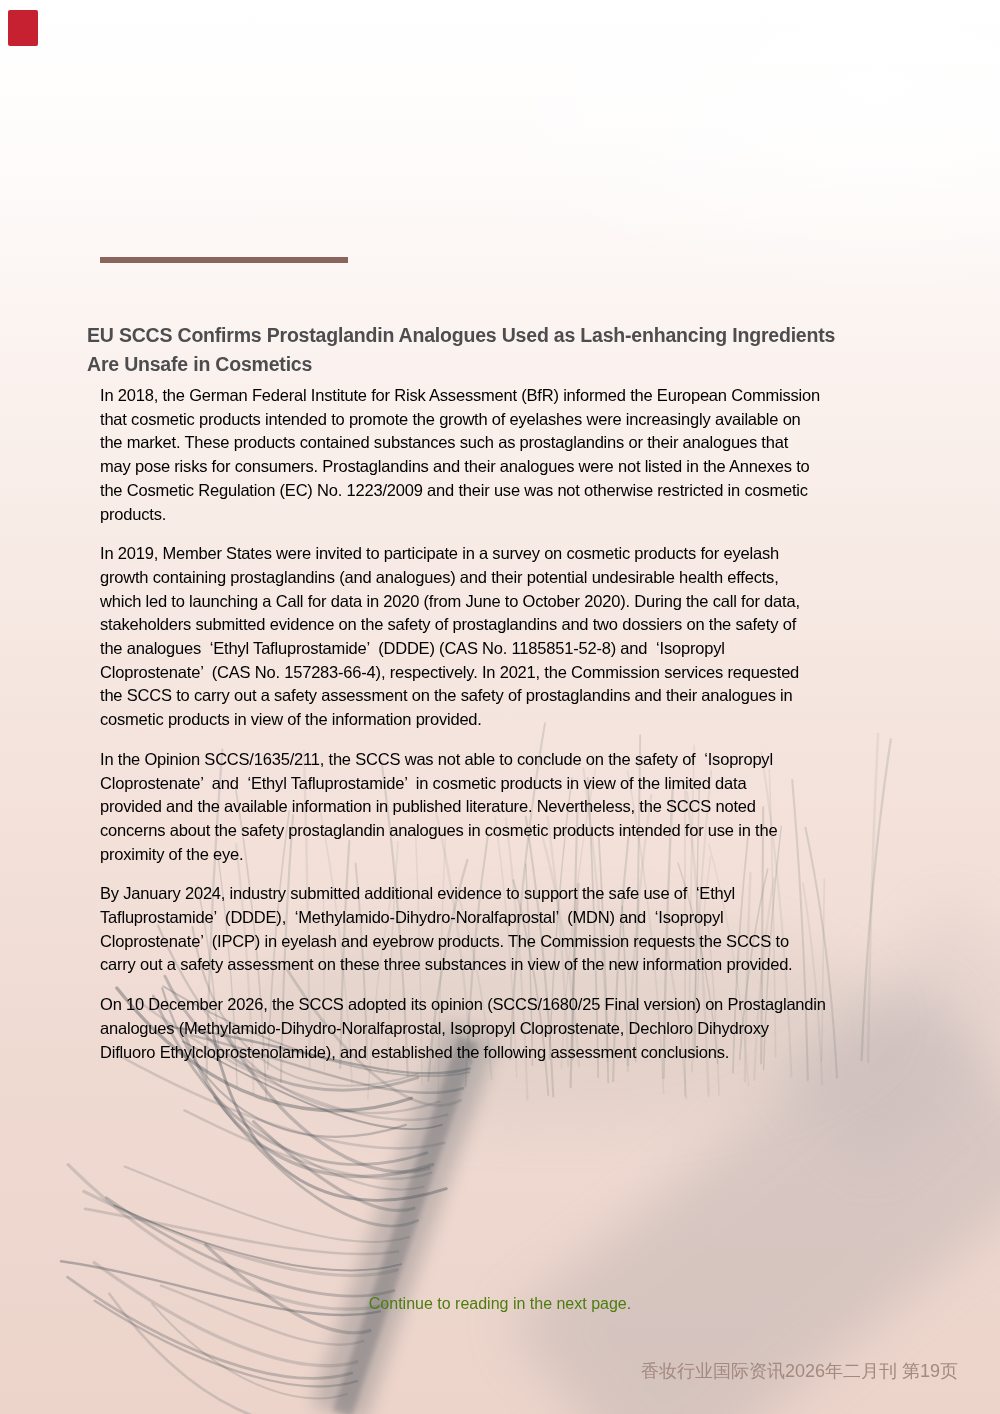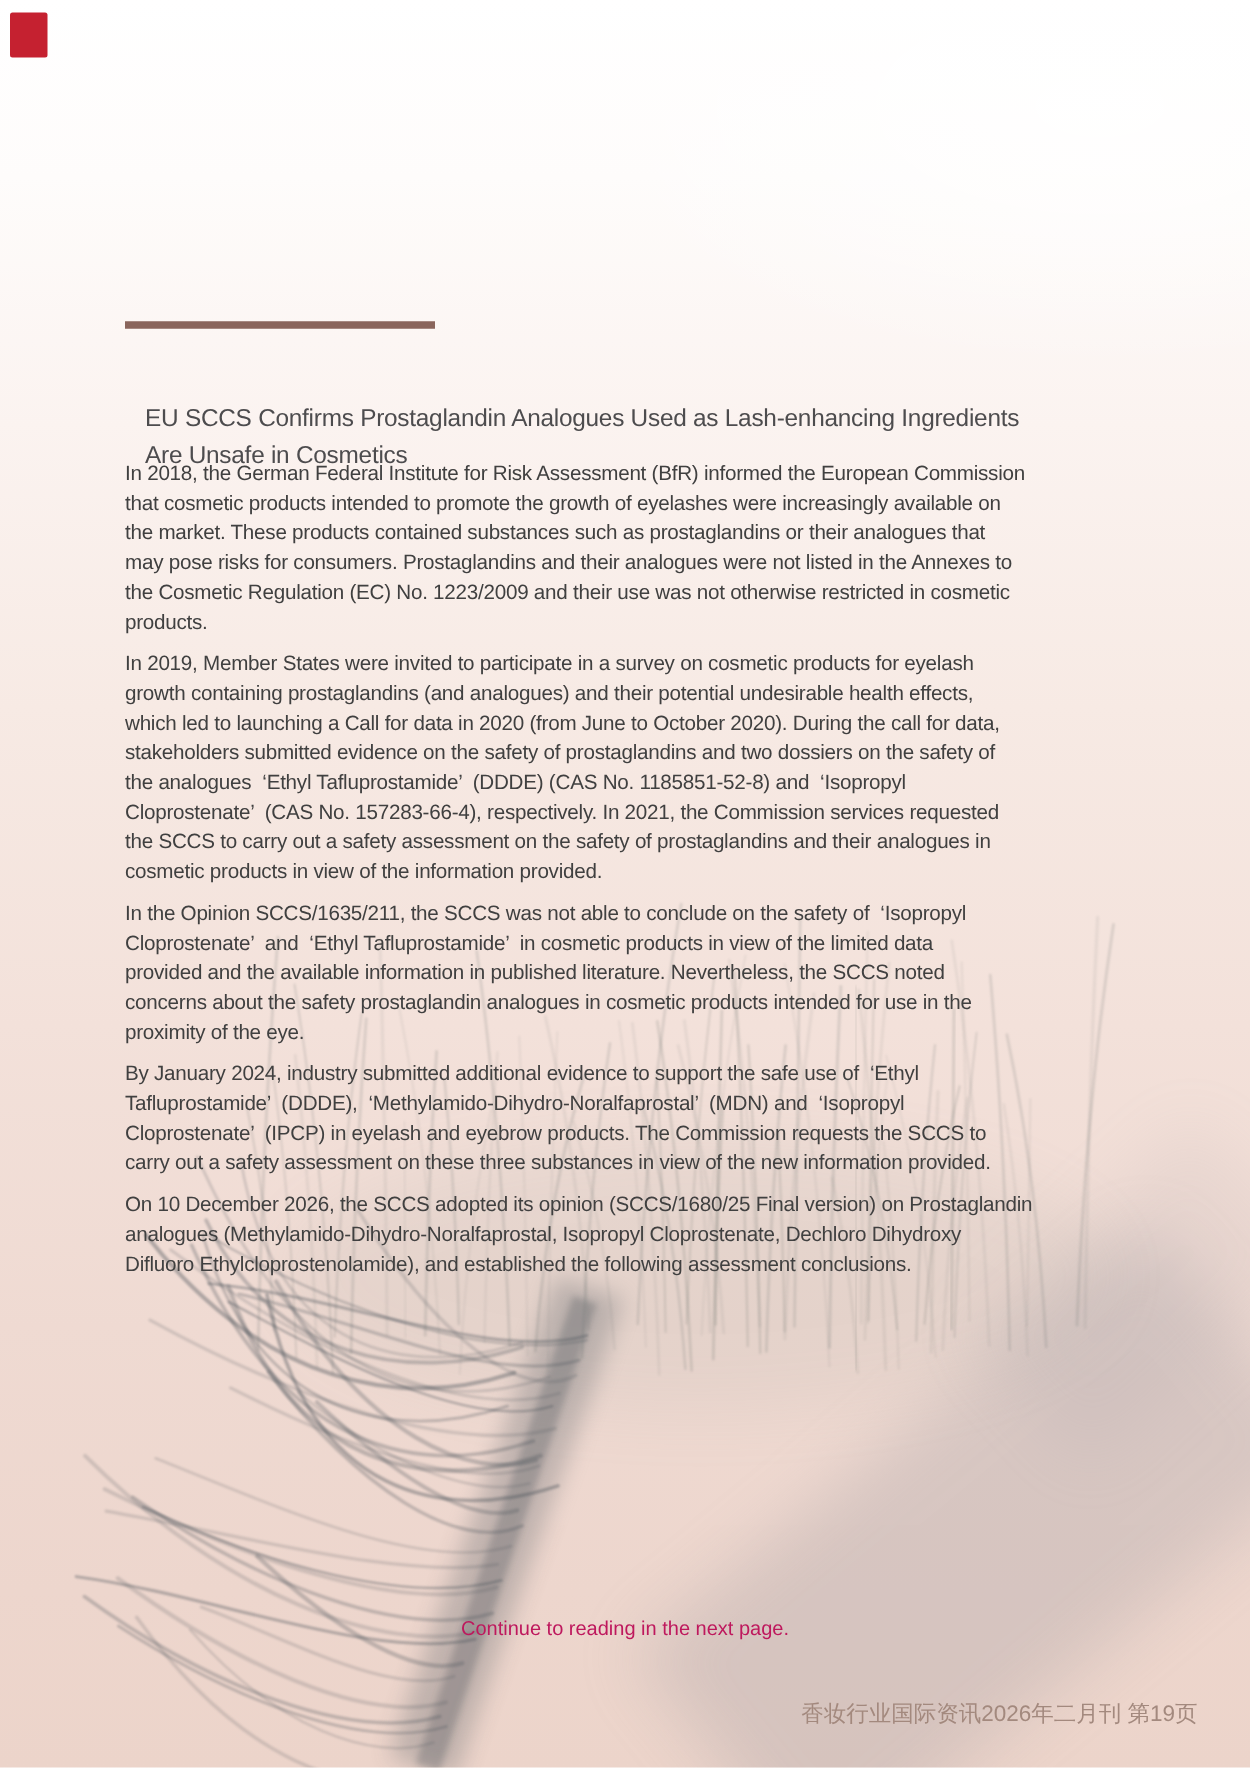--- a/index.html
+++ b/index.html
@@ -26,8 +26,8 @@
     background:#8a655c;
   }
   .heading{
-    position:absolute;left:116px;top:305px;
-    font-size:19.5px;font-weight:400;line-height:29px;letter-spacing:-0.2px;
+    position:absolute;left:87px;top:305px;
+    font-size:19.5px;font-weight:700;line-height:29px;letter-spacing:-0.2px;
     color:#4d4c4e;white-space:pre;
   }
   .article{position:absolute;left:100px;top:368px;width:840px;}

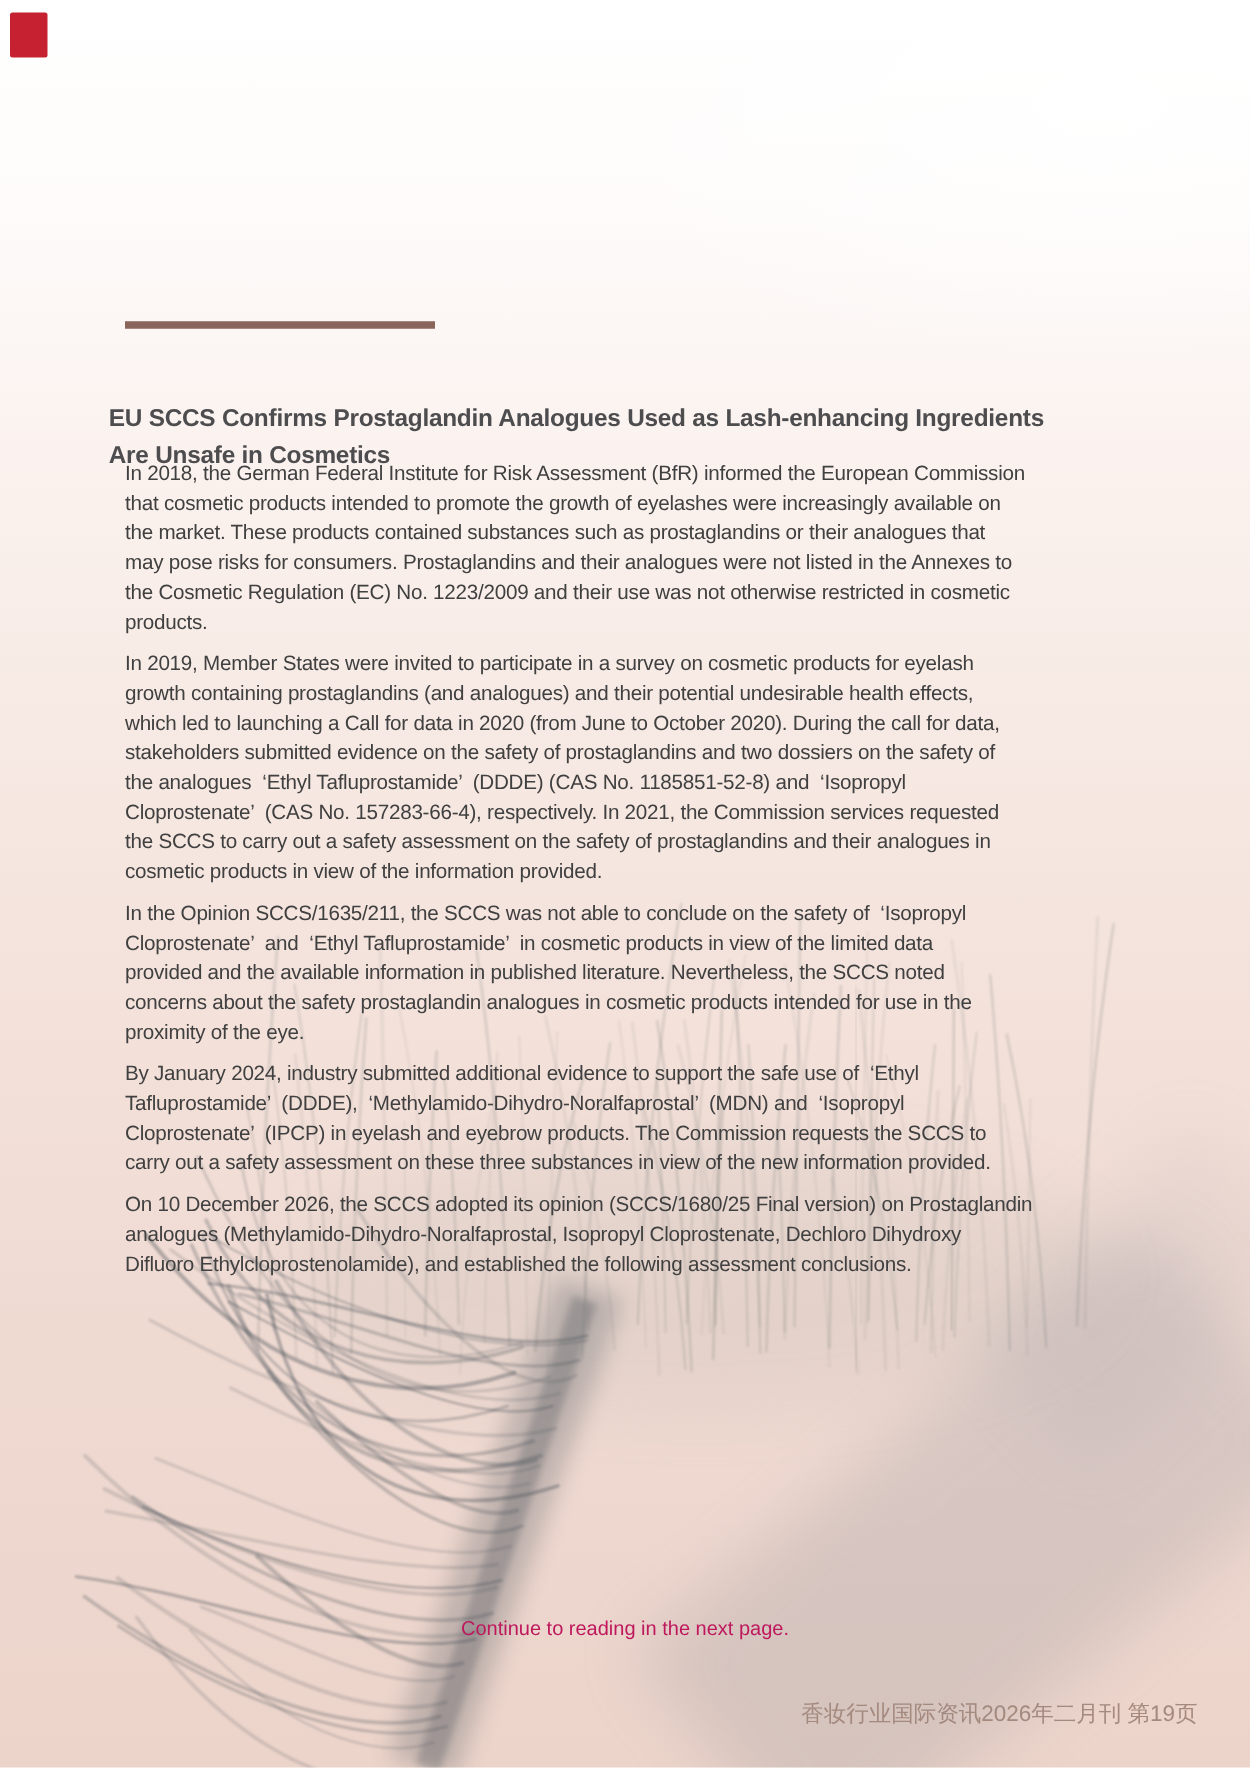--- a/index.html
+++ b/index.html
@@ -32,9 +32,9 @@
   }
   .article{position:absolute;left:100px;top:368px;width:840px;}
   .article p{
-    margin:0 0 10px 0;
+    margin:16px 0 10px 0;
     font-size:16.5px;line-height:23.7px;letter-spacing:-0.2px;
-    color:#404040;white-space:pre;
+    color:#000000;white-space:pre;
   }
   .continue{
     position:absolute;left:0;top:1295px;width:1000px;text-align:center;

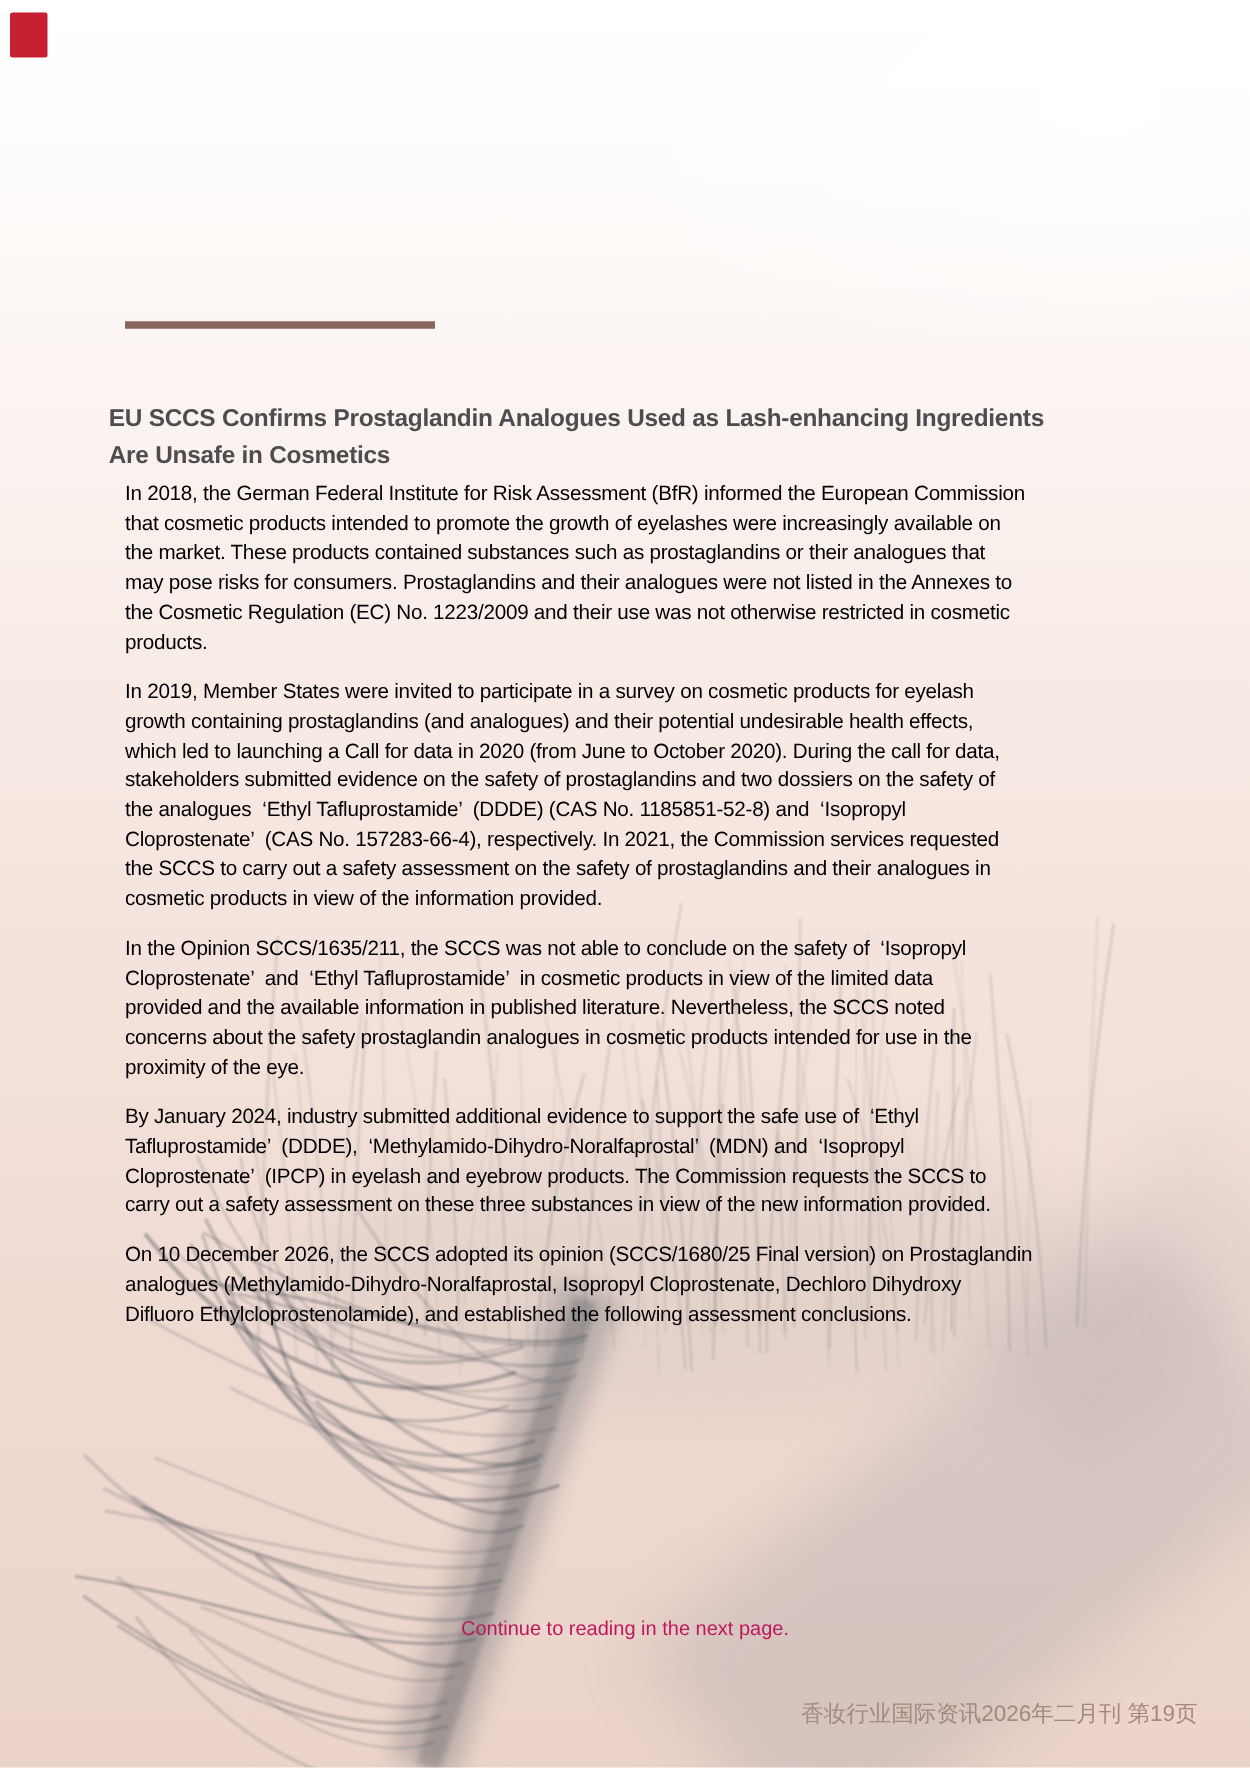--- a/index.html
+++ b/index.html
@@ -38,7 +38,7 @@
   }
   .continue{
     position:absolute;left:0;top:1295px;width:1000px;text-align:center;
-    font-size:16px;font-weight:400;color:#be185d;
+    font-size:16px;font-weight:400;color:#4d7c0f;
   }
   .footer{
     position:absolute;right:42px;top:1359px;

